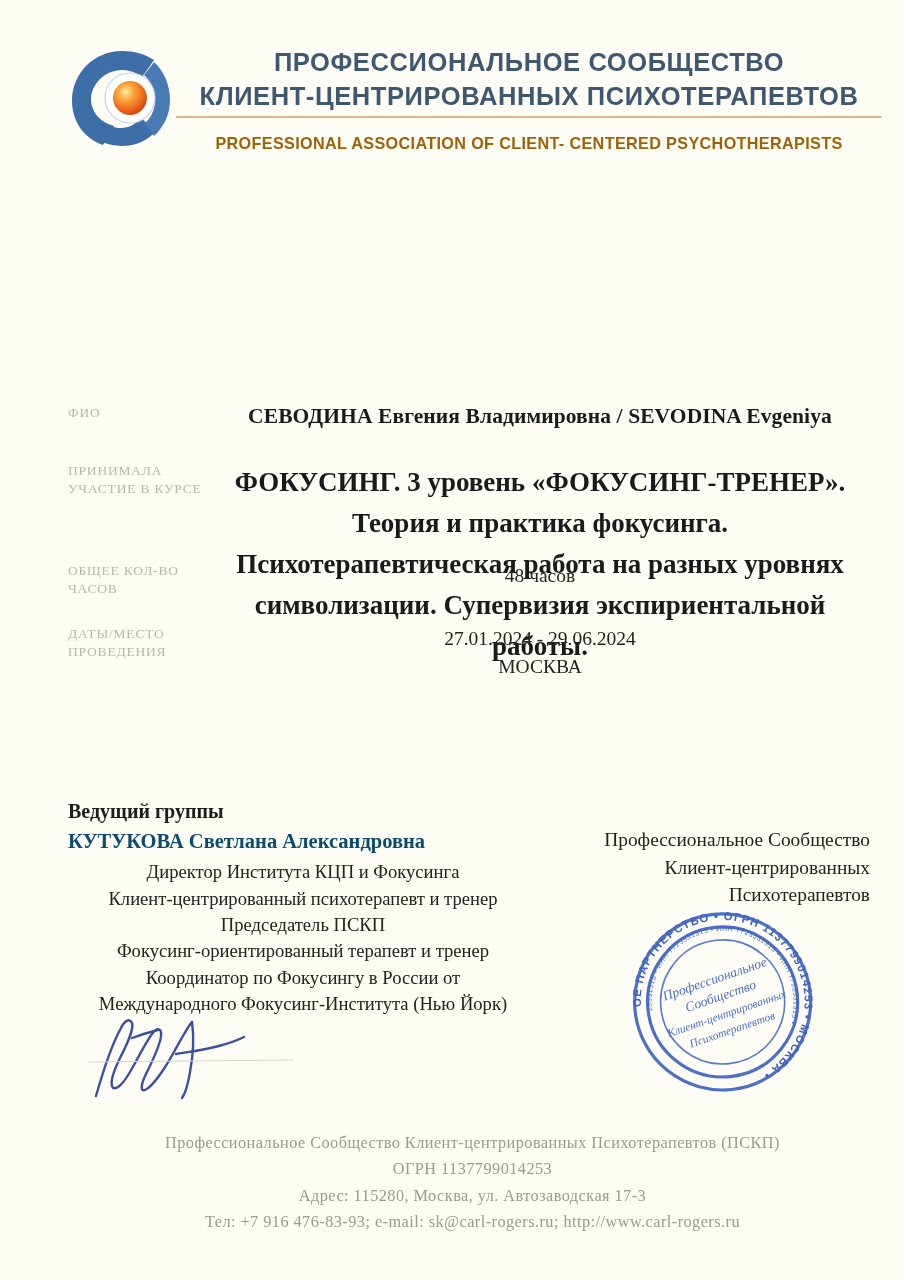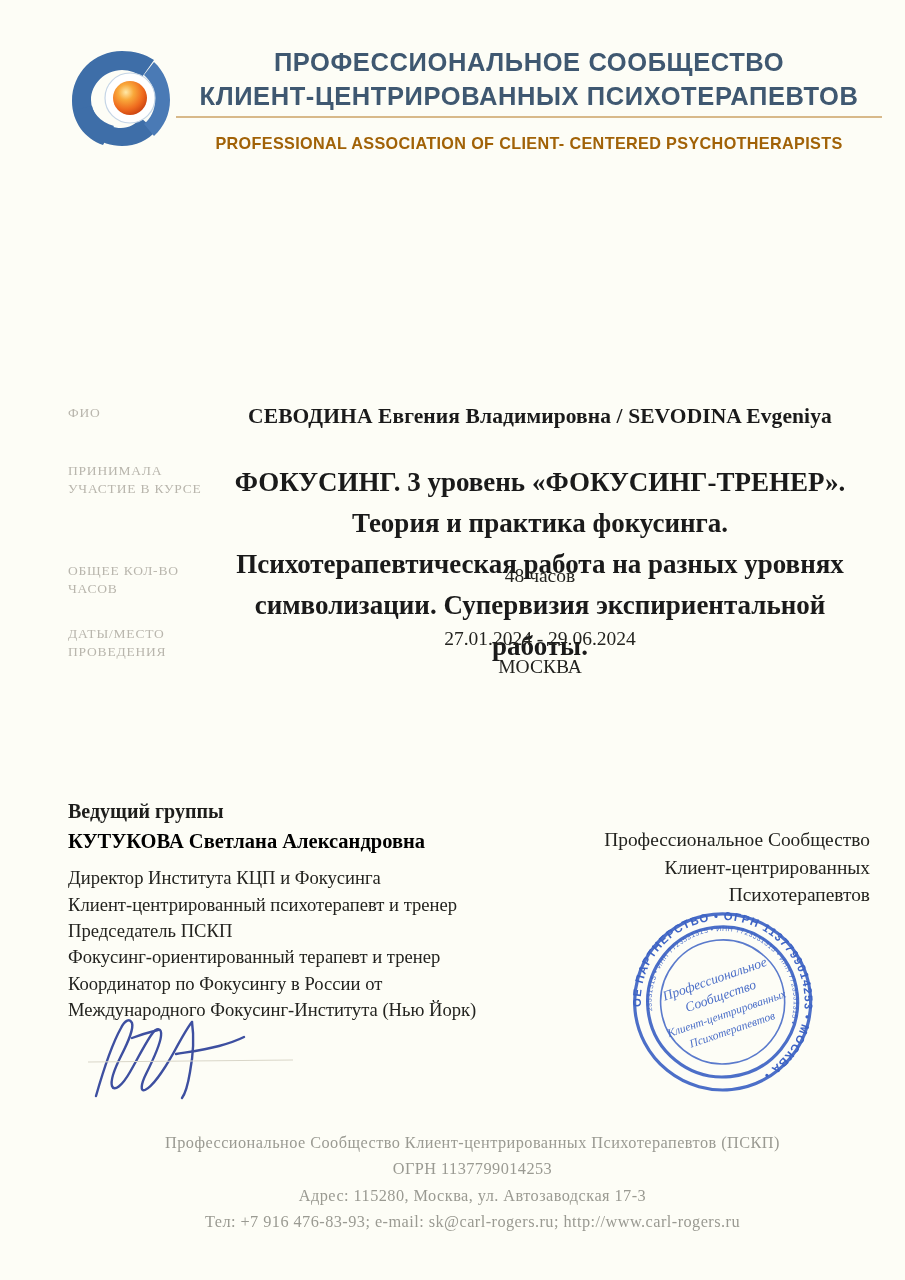--- a/index.html
+++ b/index.html
@@ -161,9 +161,9 @@
     font-family: "Liberation Serif", serif;
     font-weight: bold;
     font-size: 20.5px;
-    color: #000000;
+    color: #0c4a6e;
     line-height: 1.28;
-    margin-bottom: 11px;
+    margin-bottom: 5px;
   }
   .leader-line {
     font-family: "Liberation Serif", serif;

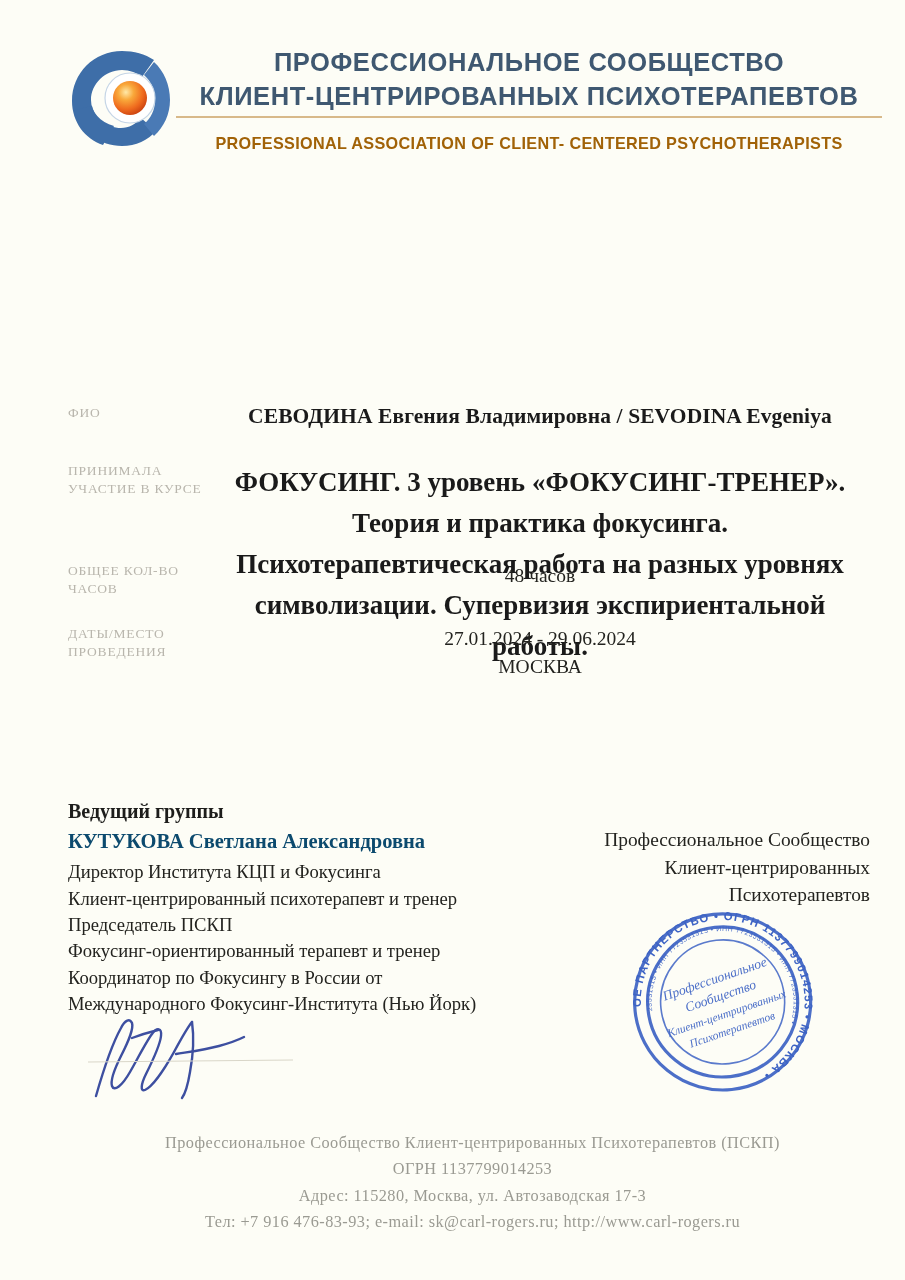--- a/index.html
+++ b/index.html
@@ -171,6 +171,7 @@
     color: #23231f;
     line-height: 1.42;
     white-space: nowrap;
+    text-align: center;
   }
 
   .org-block {

